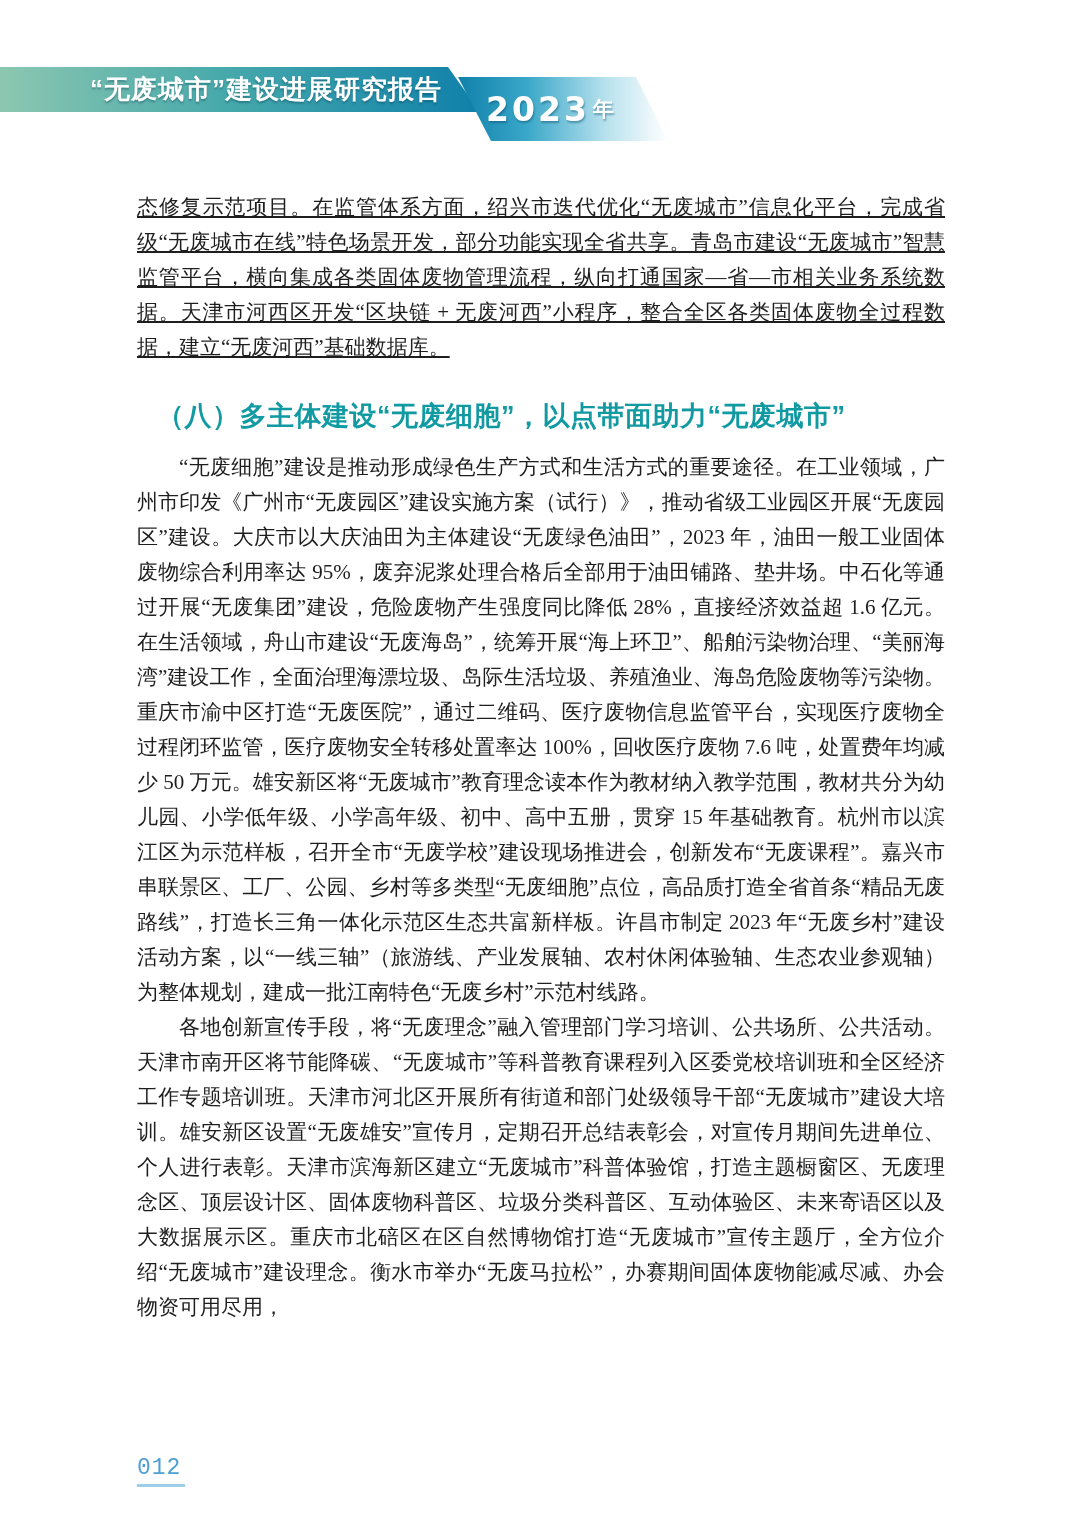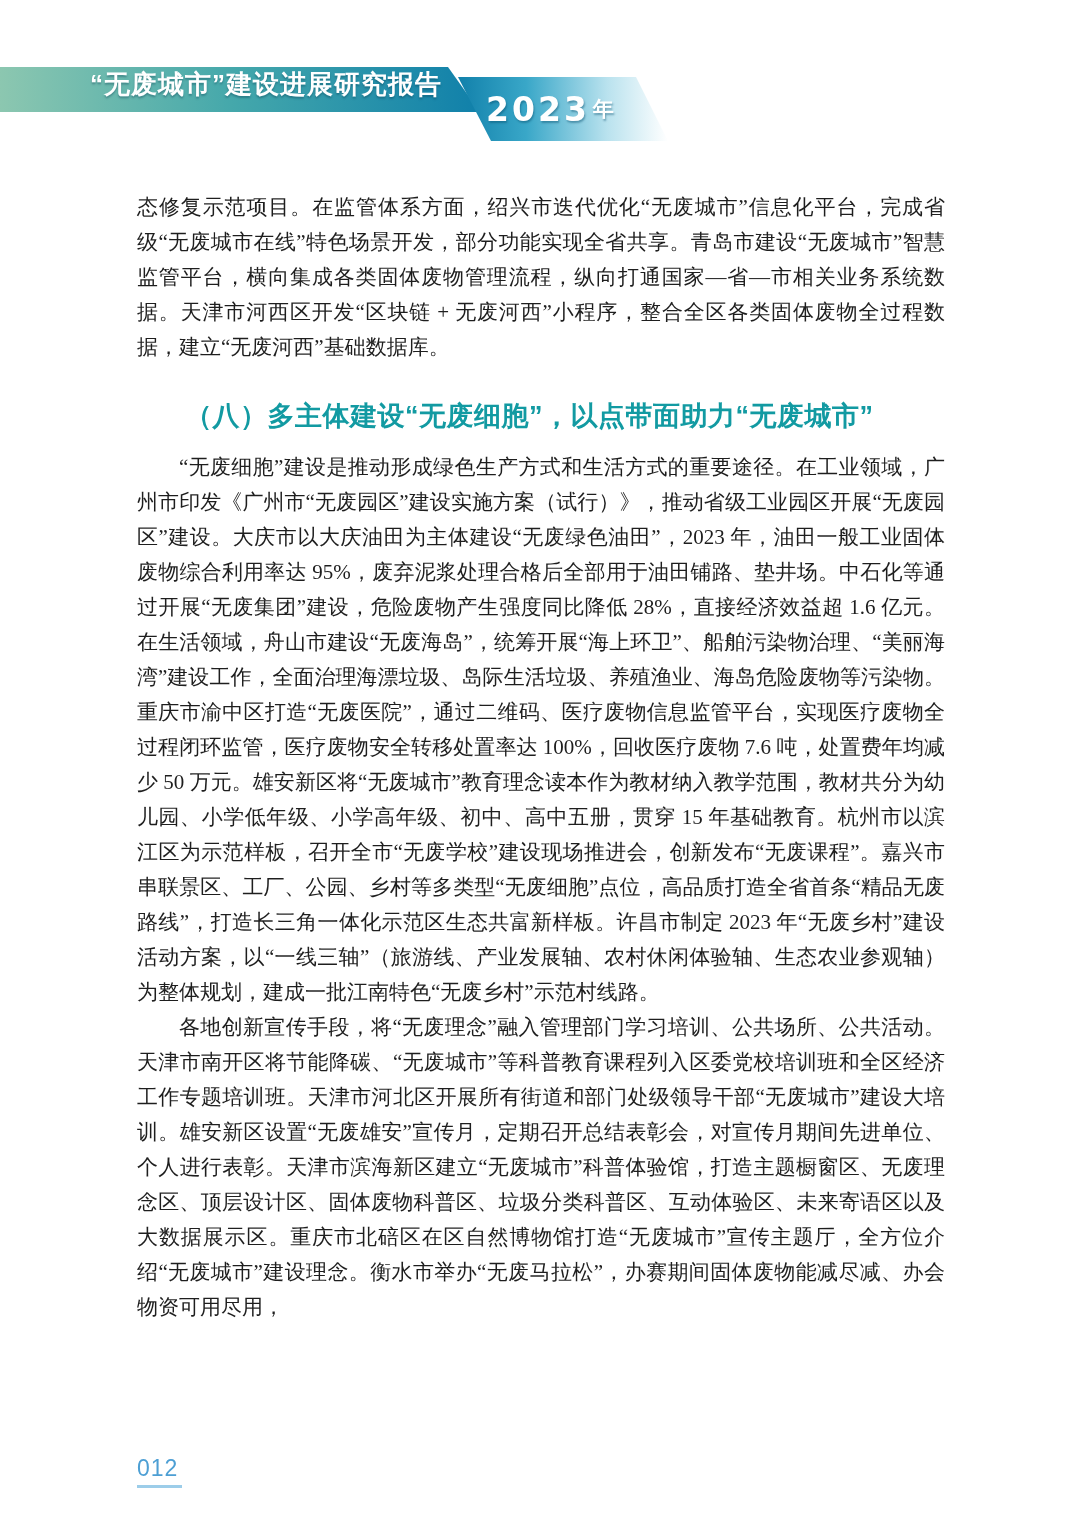--- a/index.html
+++ b/index.html
@@ -25,6 +25,7 @@
       var(--banner-blue, #1080aa) 100%);
     clip-path: polygon(0 0, 448px 0, 480px 100%, 0 100%);
     display: flex;
+    align-items: center;
     justify-content: flex-end;
     padding-right: 38px;
     box-sizing: border-box;

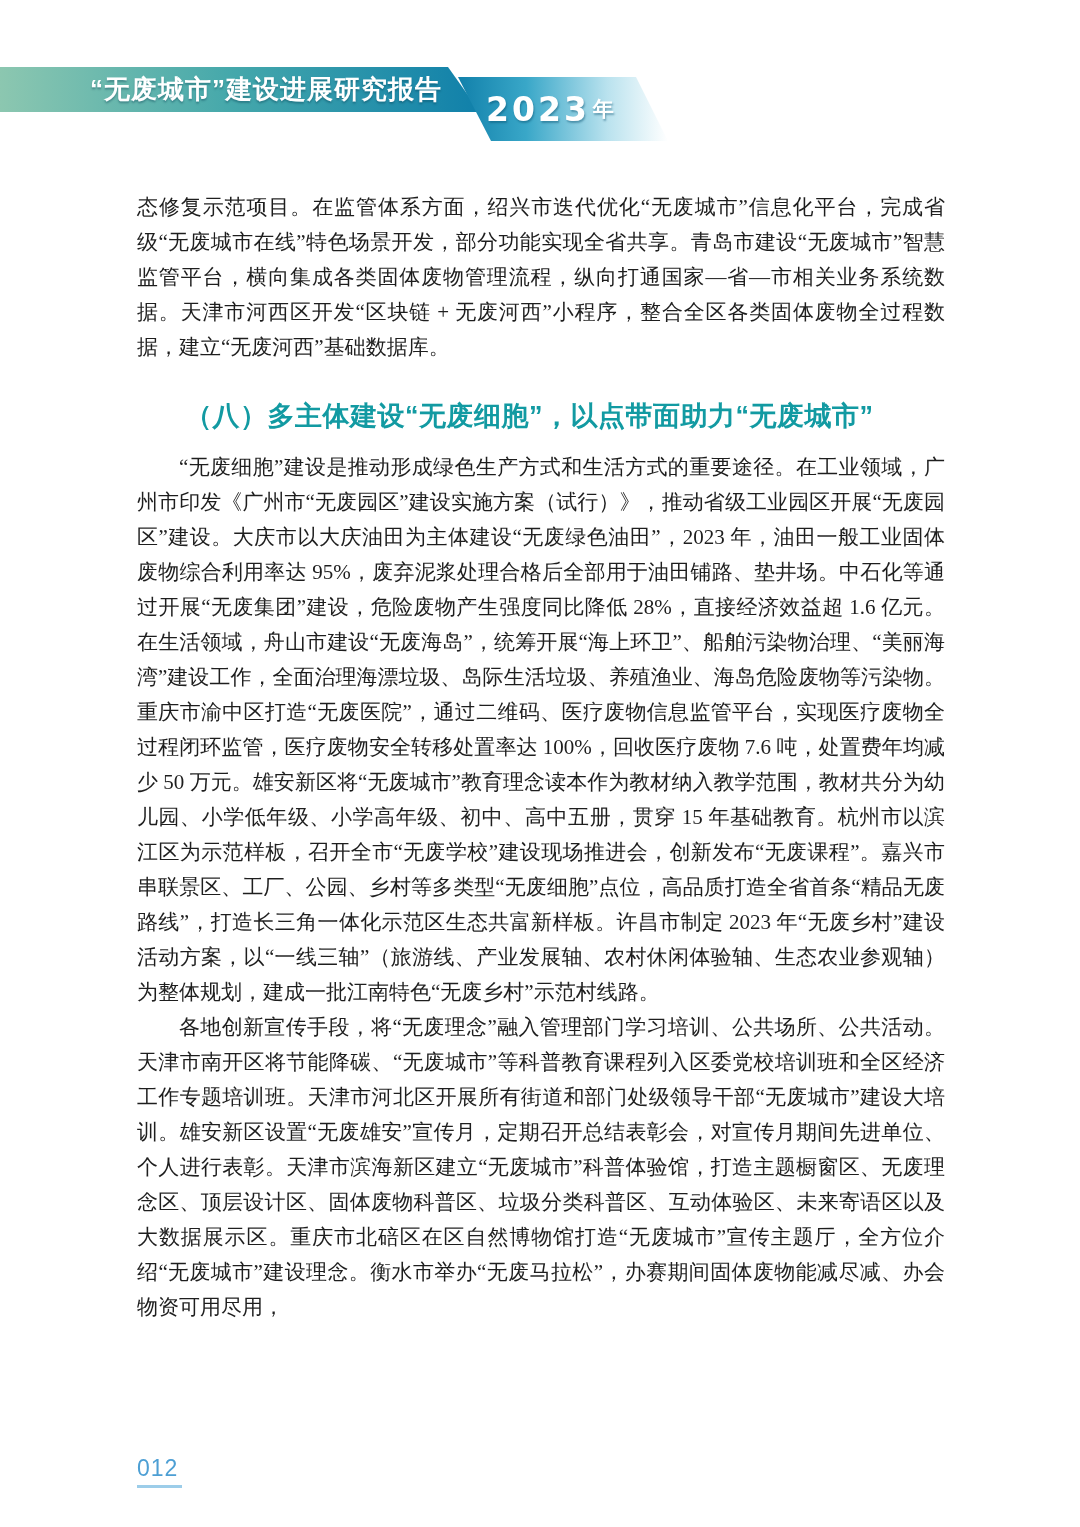--- a/index.html
+++ b/index.html
@@ -90,7 +90,7 @@
     text-align: justify;
     text-indent: 2em;
   }
-  .body-text.no-indent { text-indent: 0; }
+  .body-text.no-indent { text-indent: 0; text-decoration: underline; }
   .section-heading {
     margin: 31px 0 14px 48px;
     font-family: "Liberation Sans", "DejaVu Sans", sans-serif;

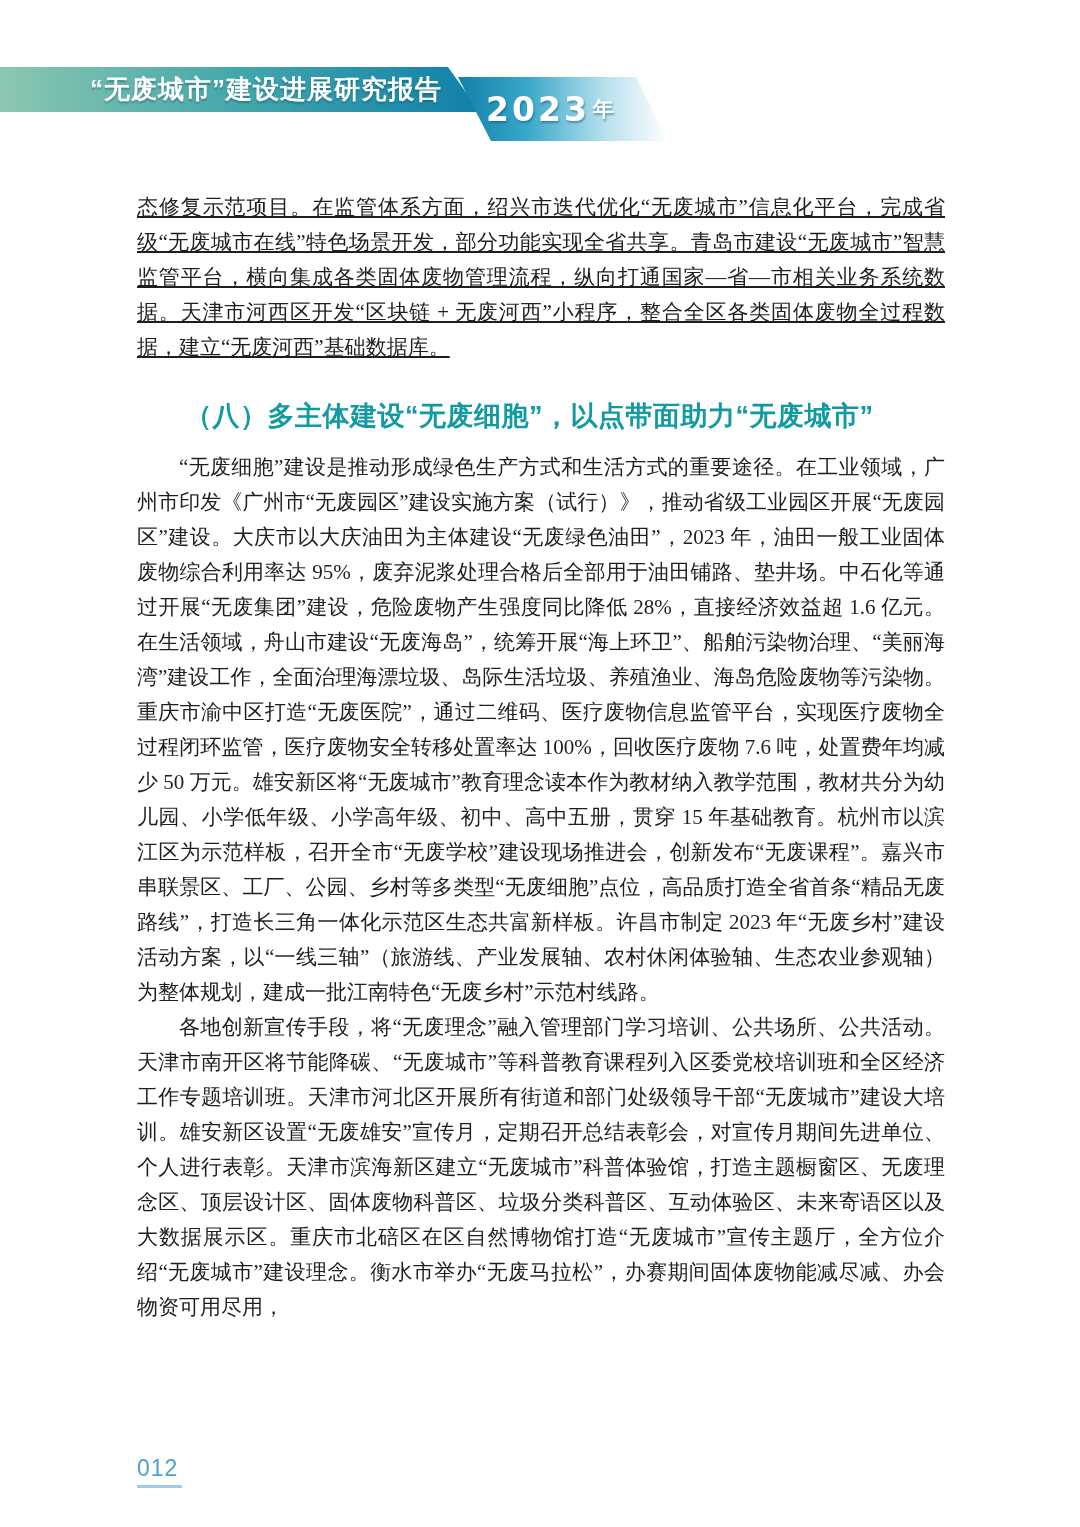--- a/index.html
+++ b/index.html
@@ -92,7 +92,7 @@
   }
   .body-text.no-indent { text-indent: 0; text-decoration: underline; }
   .section-heading {
-    margin: 31px 0 14px 48px;
+    margin: 31px 0 14px 20px;
     font-family: "Liberation Sans", "DejaVu Sans", sans-serif;
     font-size: 27px;
     font-weight: bold;

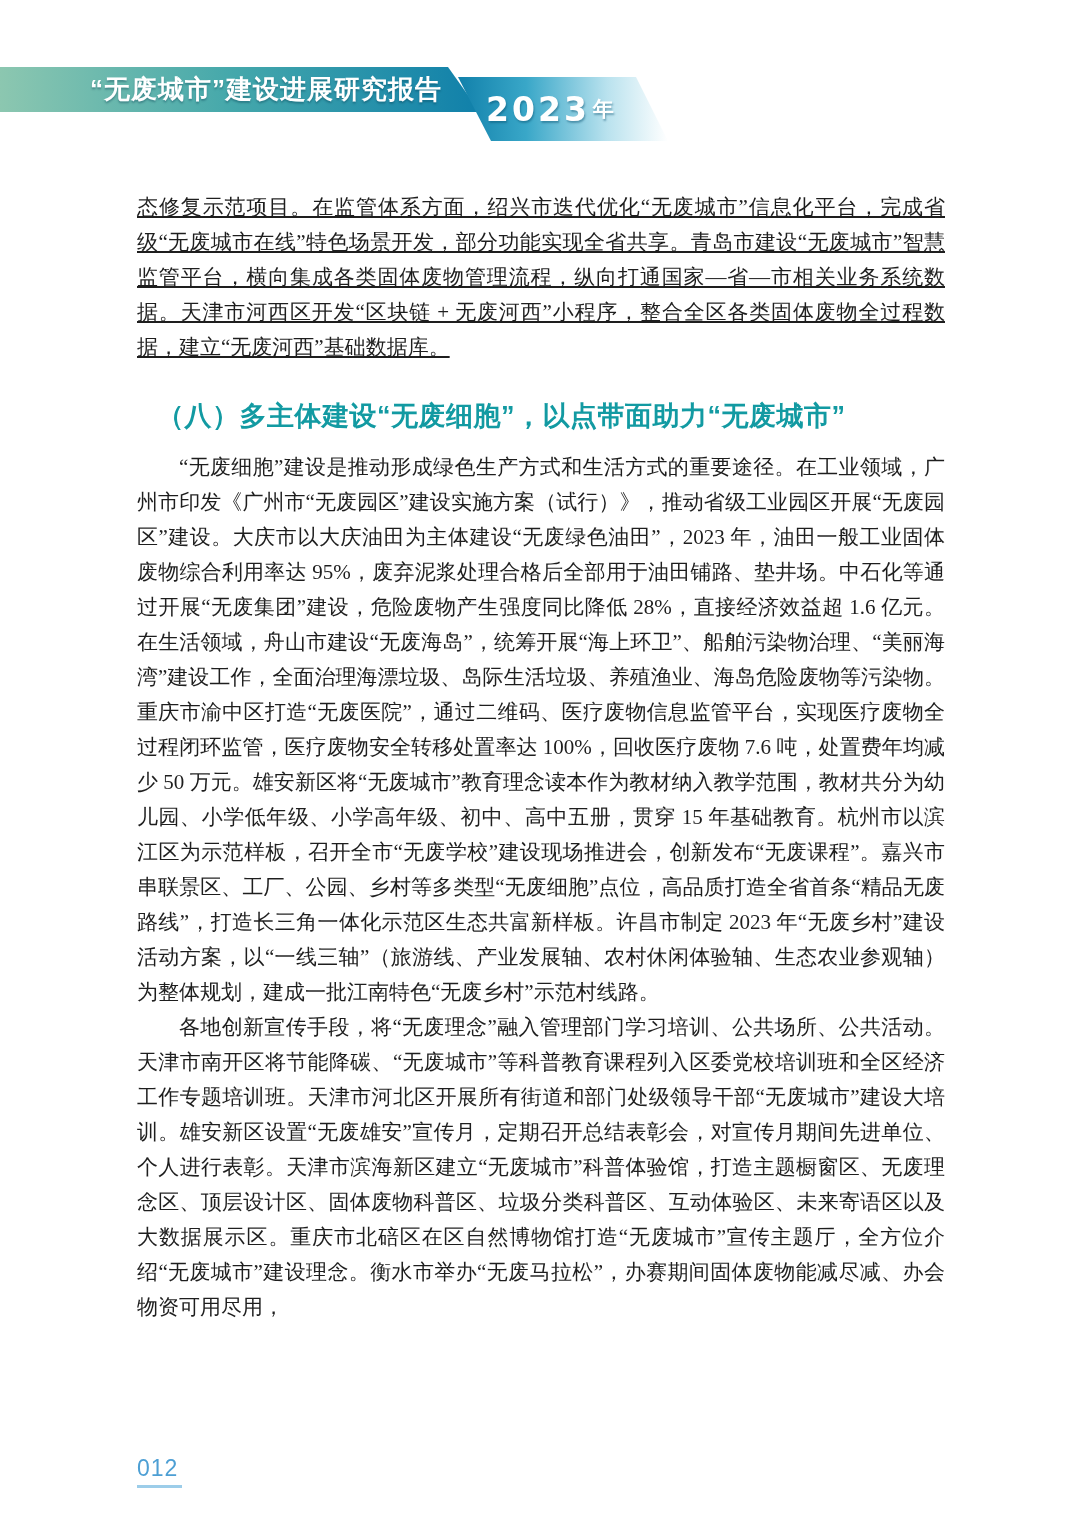--- a/index.html
+++ b/index.html
@@ -106,7 +106,7 @@
     position: absolute;
     left: 137px;
     top: 1455px;
-    font-family: Liberation Sans, sans-serif;
+    font-family: Liberation Mono, monospace;
     font-size: 23px;
     letter-spacing: 1px;
     color: var(--page-number-blue, #4d9fd4);

